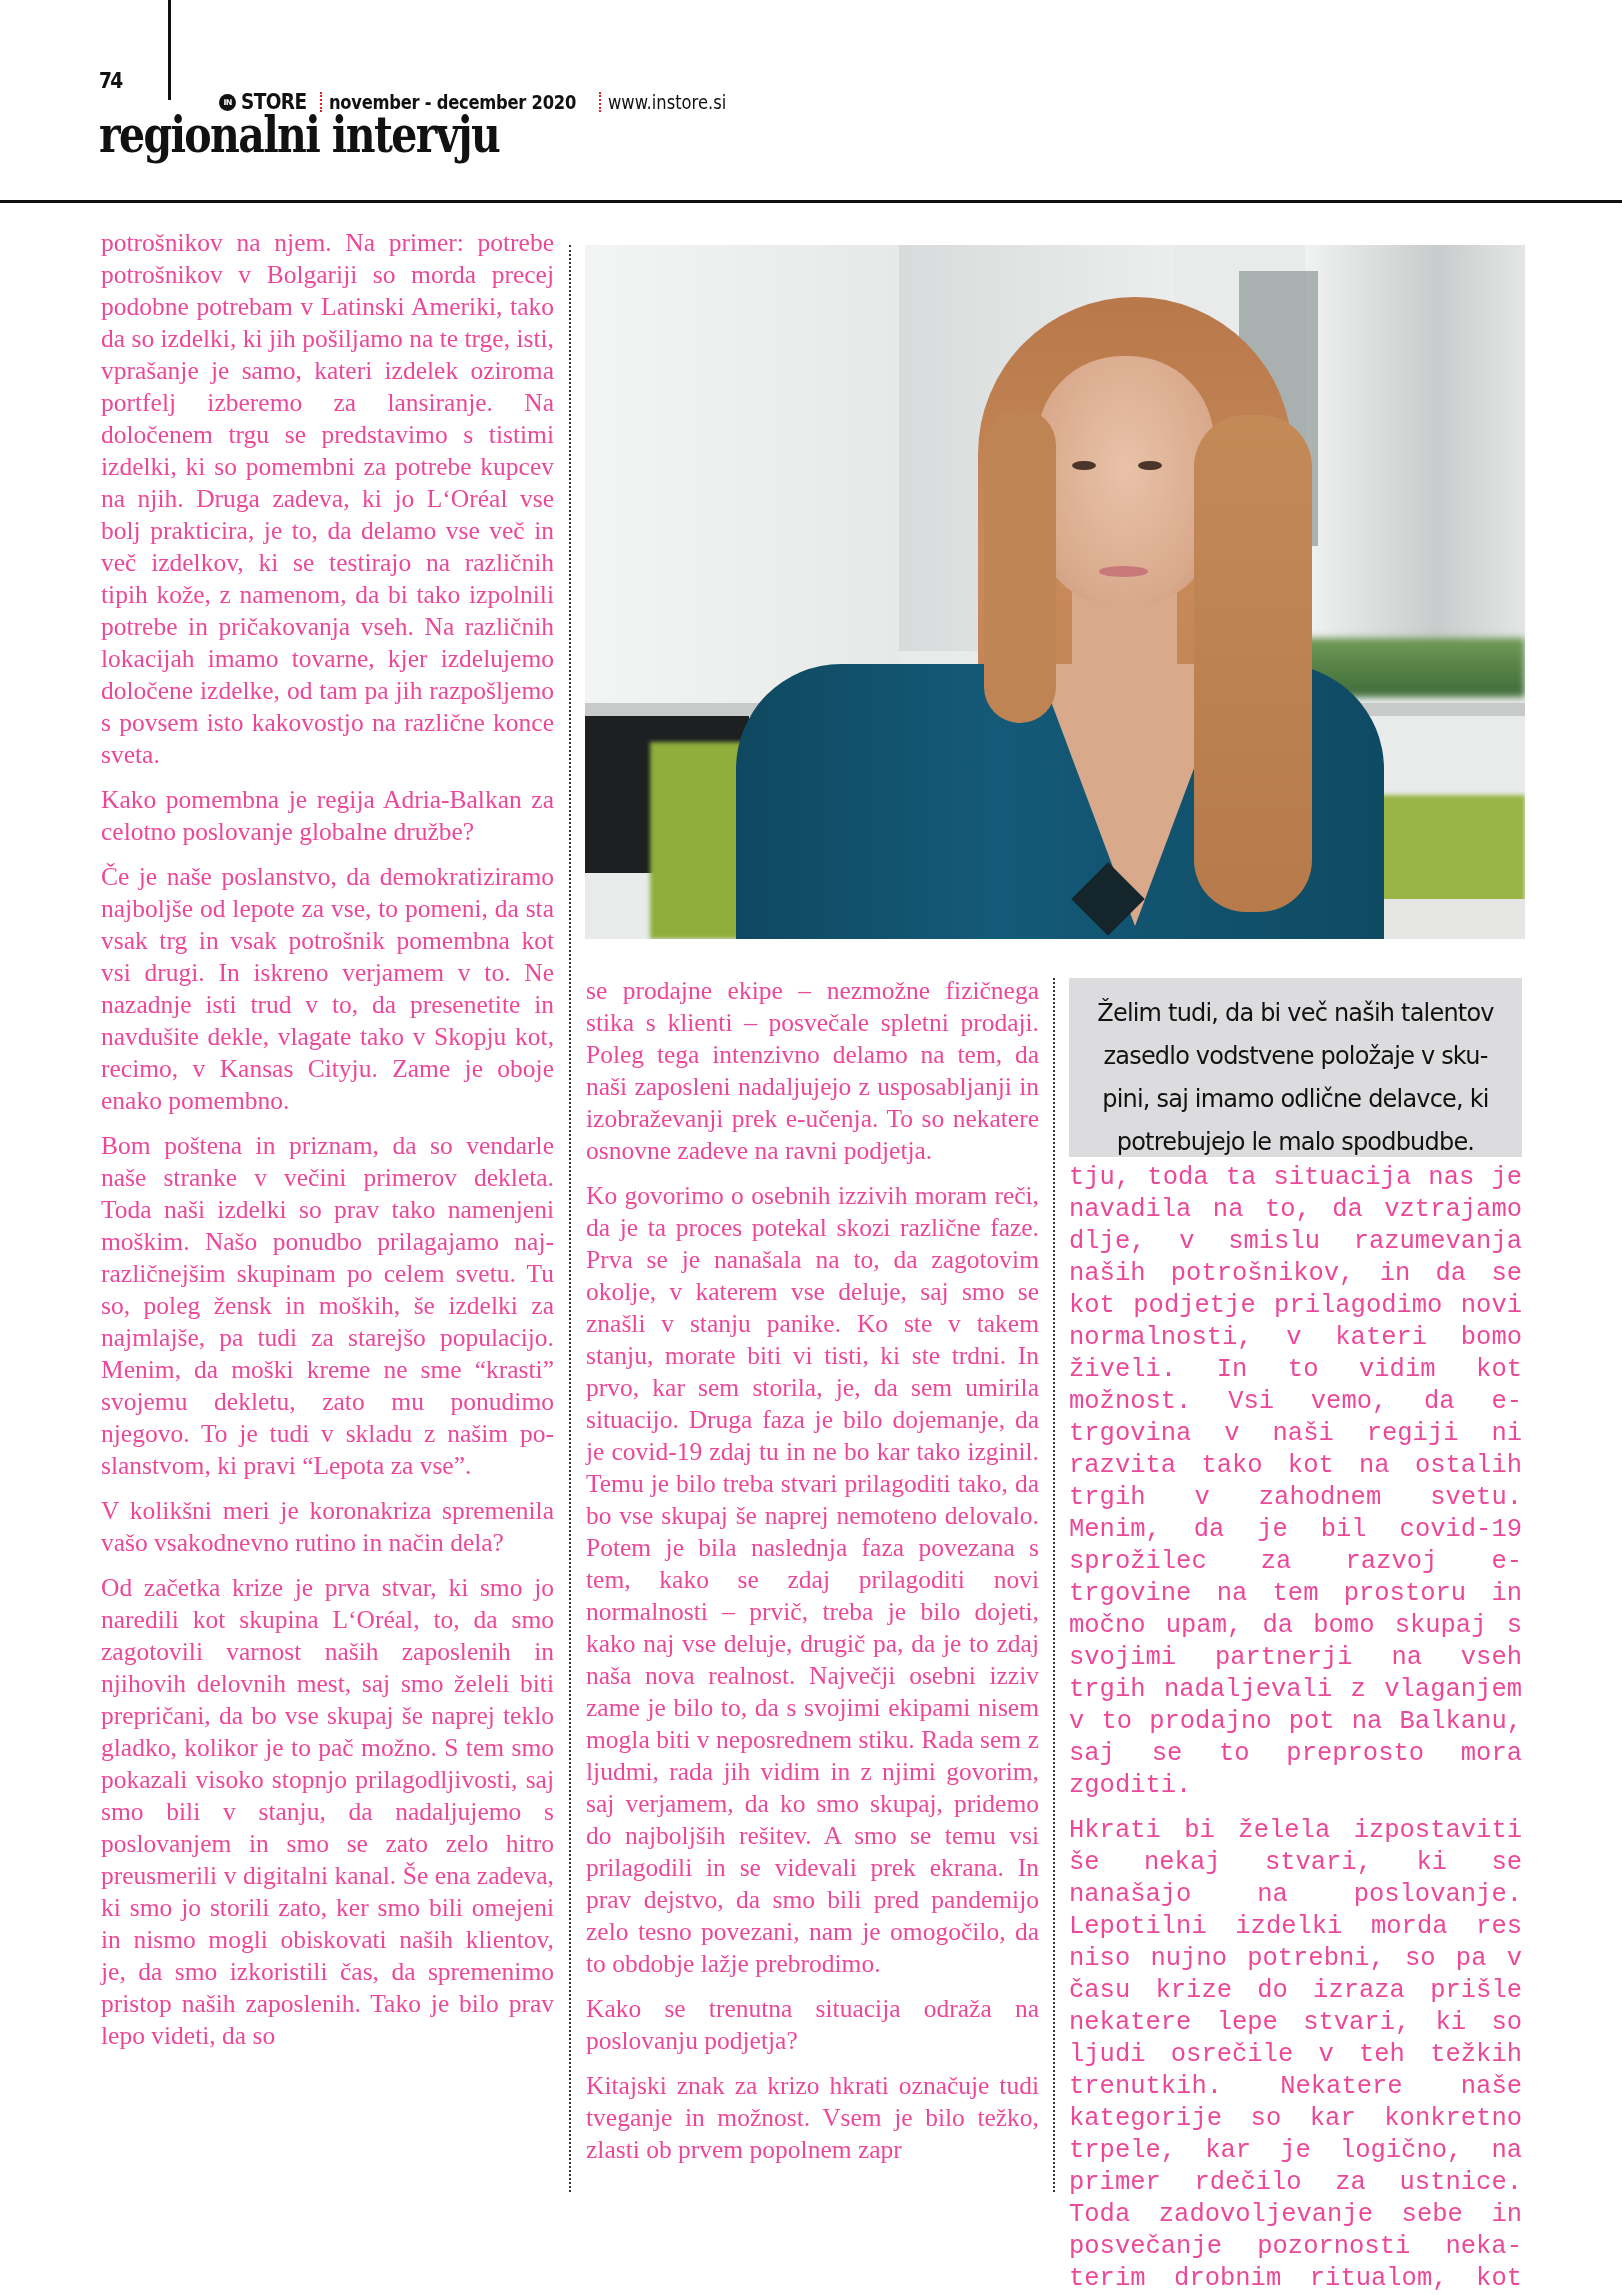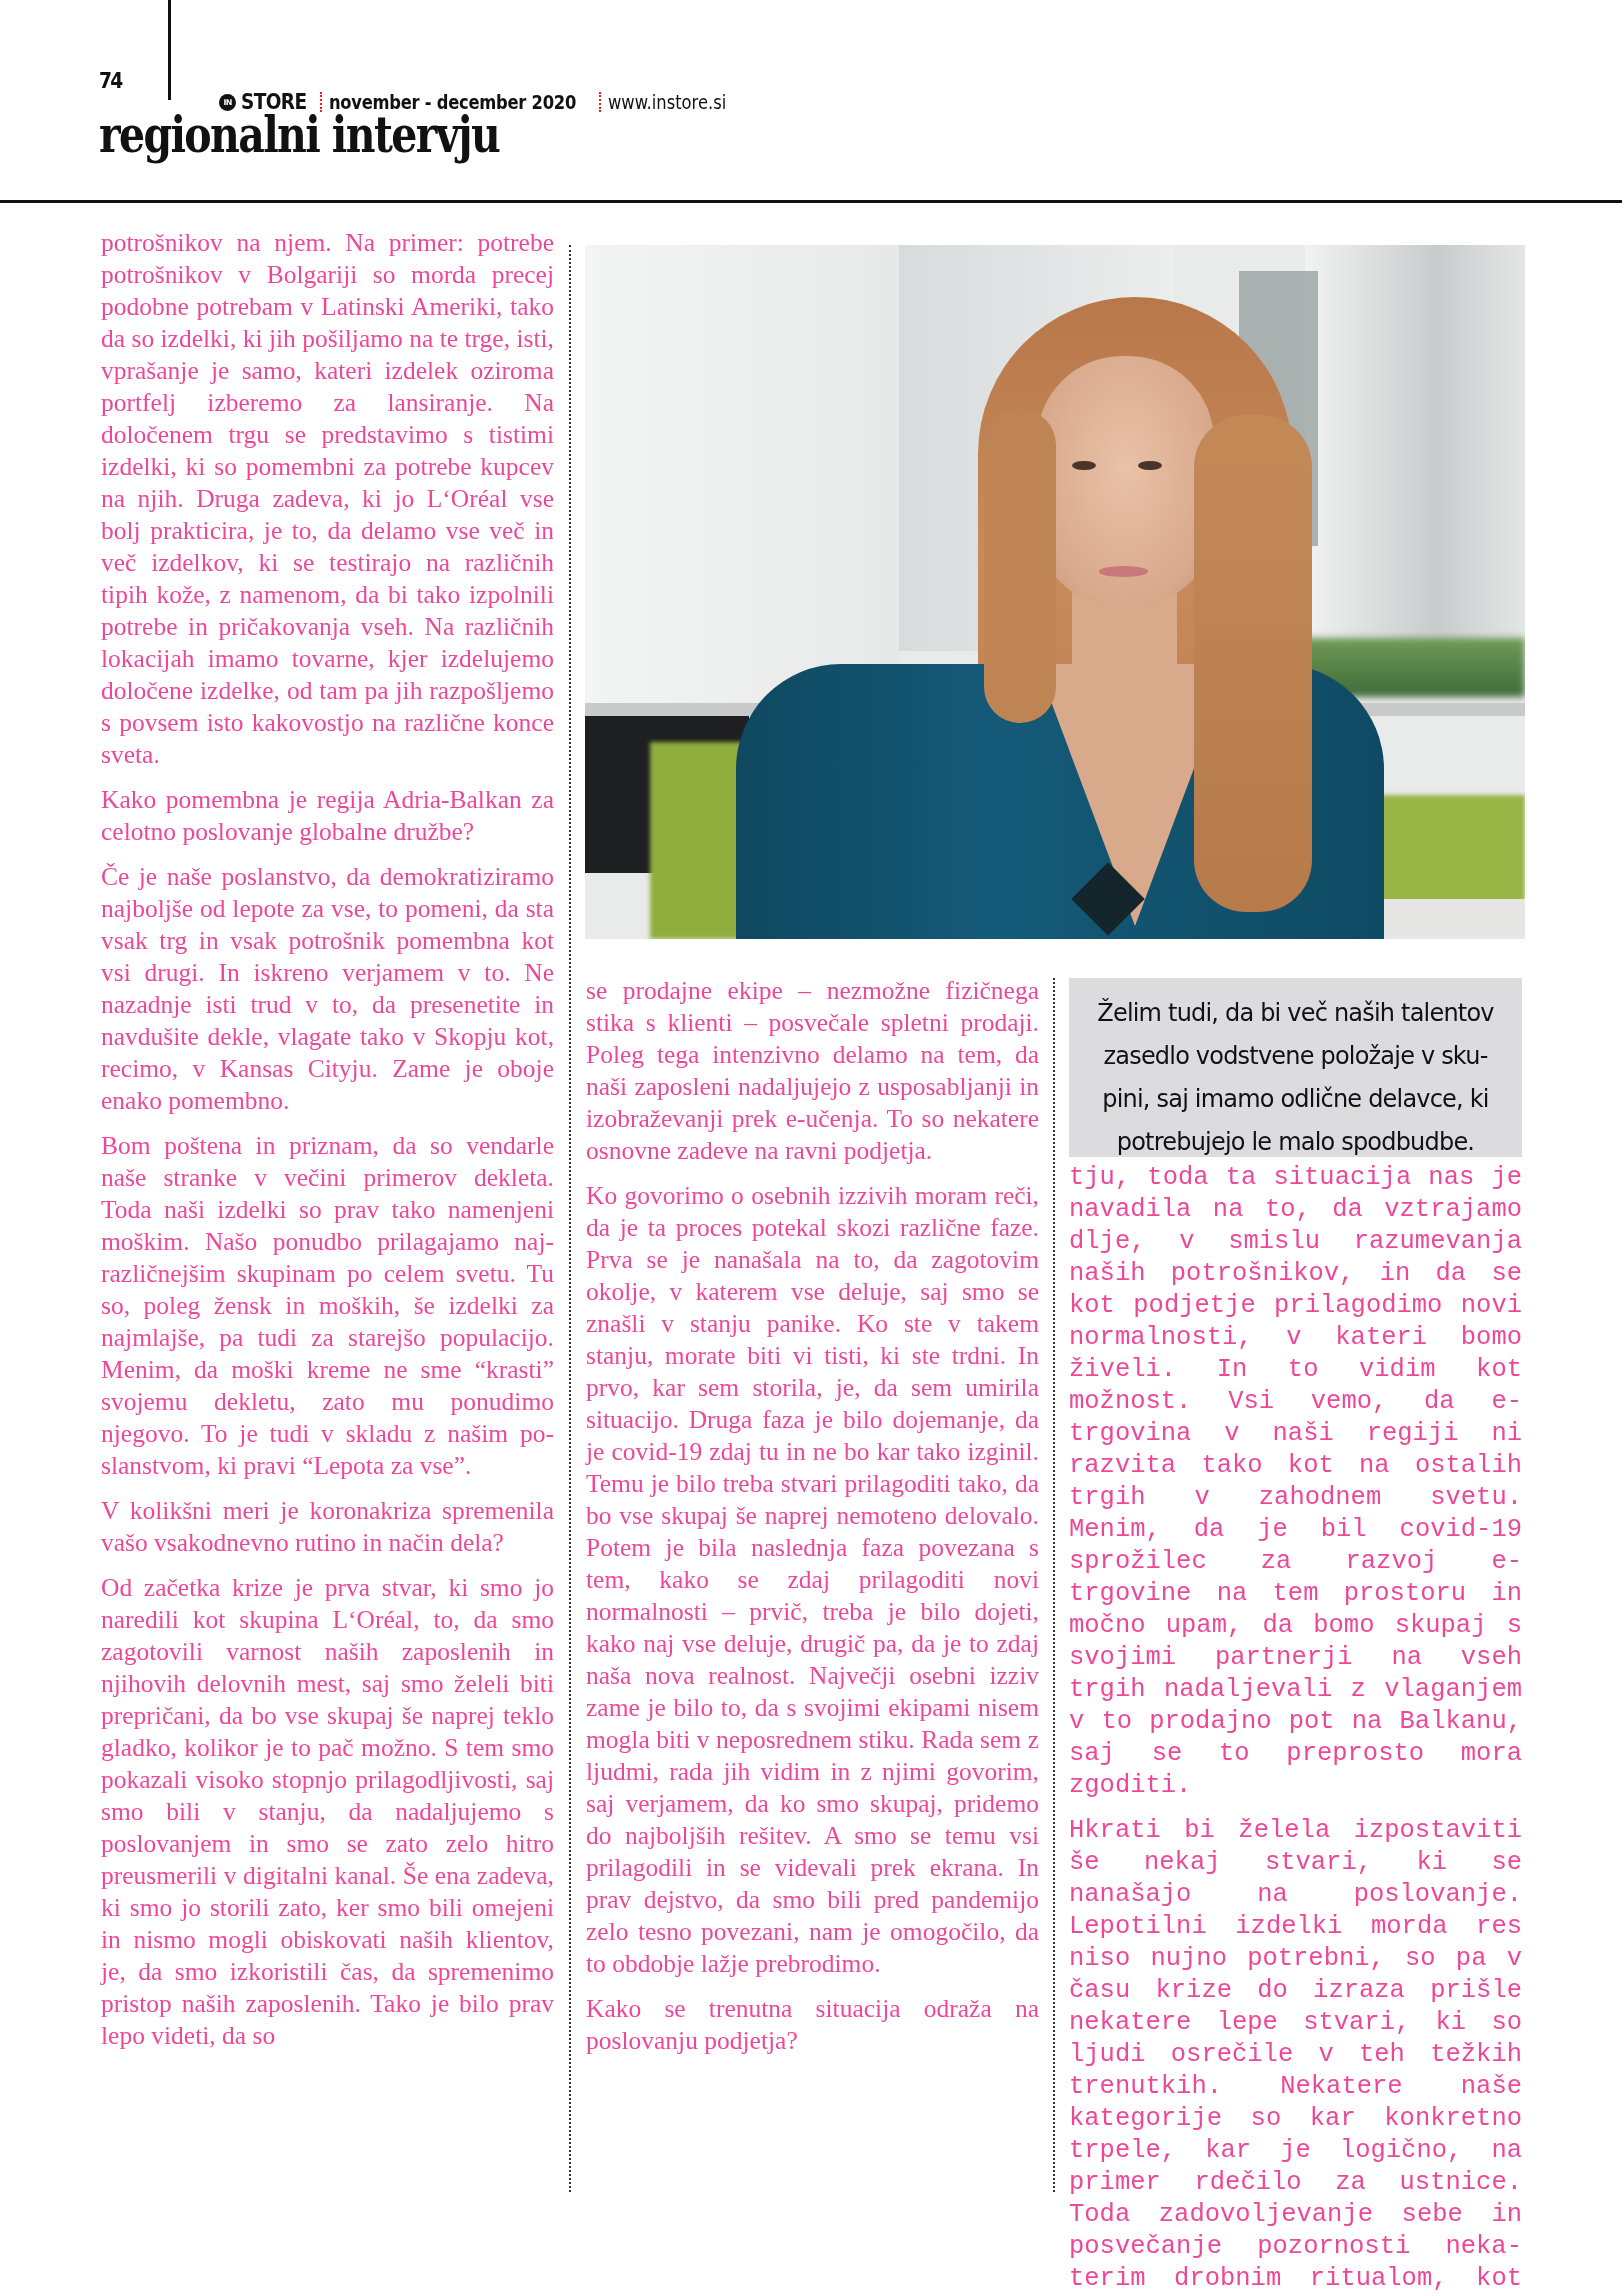--- a/index.html
+++ b/index.html
@@ -116,6 +116,7 @@
   <p>se prodajne ekipe – nezmožne fizičnega stika s klienti – posvečale spletni prodaji. Poleg tega intenzivno delamo na tem, da naši zaposleni nadaljujejo z usposabljanji in izobraževanji prek e-učenja. To so ne­katere osnovne zadeve na ravni podjetja.</p>
   <p>Ko govorimo o osebnih izzivih moram reči, da je ta proces potekal skozi različne faze. Prva se je nanašala na to, da zagoto­vim okolje, v katerem vse deluje, saj smo se znašli v stanju panike. Ko ste v takem stanju, morate biti vi tisti, ki ste trdni. In prvo, kar sem storila, je, da sem umirila situacijo. Druga faza je bilo dojemanje, da je covid-19 zdaj tu in ne bo kar tako izginil. Temu je bilo treba stvari prilago­diti tako, da bo vse skupaj še naprej ne­moteno delovalo. Potem je bila naslednja faza povezana s tem, kako se zdaj prila­goditi novi normalnosti – prvič, treba je bilo dojeti, kako naj vse deluje, drugič pa, da je to zdaj naša nova realnost. Največji osebni izziv zame je bilo to, da s svojimi ekipami nisem mogla biti v neposrednem stiku. Rada sem z ljudmi, rada jih vidim in z njimi govorim, saj verjamem, da ko smo skupaj, pridemo do najboljših reši­tev. A smo se temu vsi prilagodili in se videvali prek ekrana. In prav dejstvo, da smo bili pred pandemijo zelo tesno po­vezani, nam je omogočilo, da to obdobje lažje prebrodimo.</p>
   <h3>Kako se trenutna situacija odraža na poslovanju podjetja?</h3>
+  <p>Kitajski znak za krizo hkrati označuje tudi tveganje in možnost. Vsem je bilo težko, zlasti ob prvem popolnem zapr­</p>
 </div>
 
 <div class="abs pullquote">

